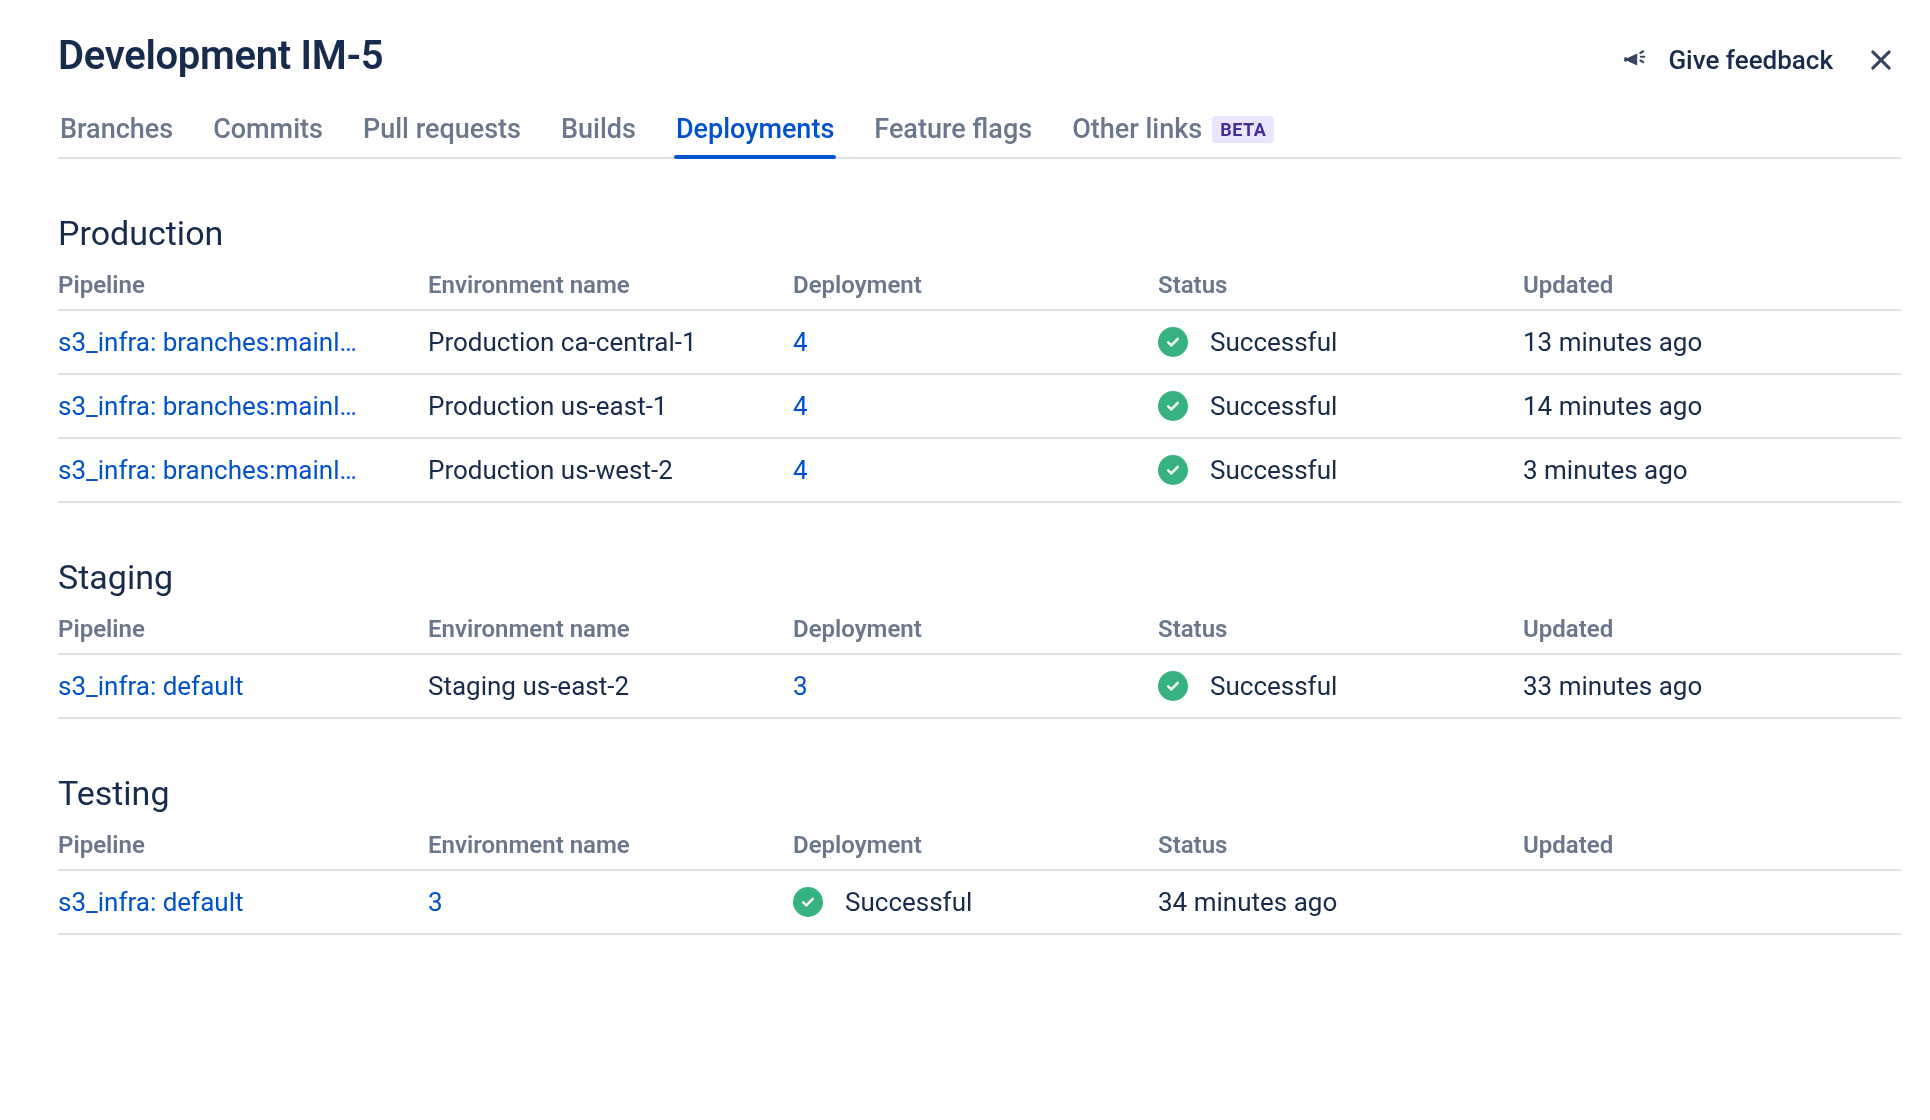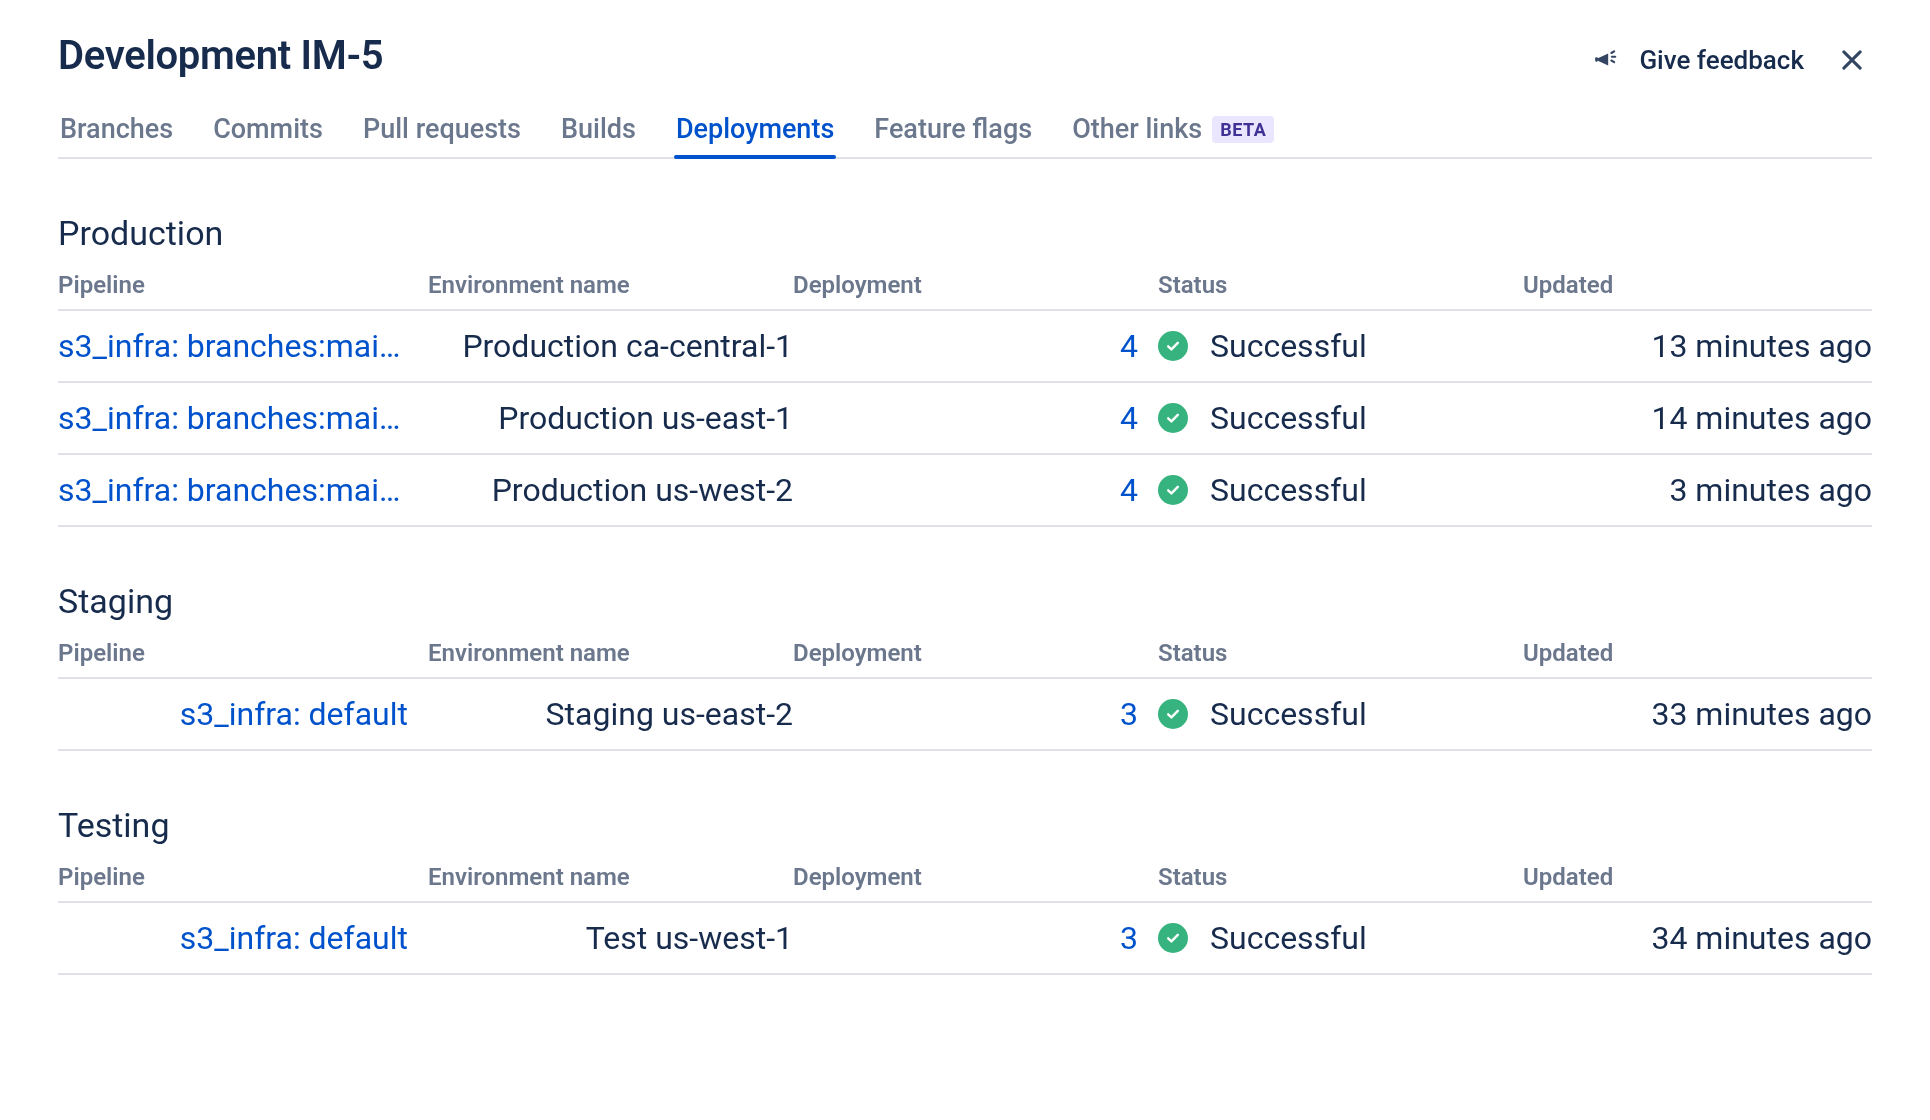--- a/index.html
+++ b/index.html
@@ -23,7 +23,7 @@
     width: 1930px;
     min-height: 1120px;
     box-sizing: border-box;
-    padding: 32px 58px 60px 58px;
+    padding: 32px 29px 60px 58px;
   }
   
   .header {

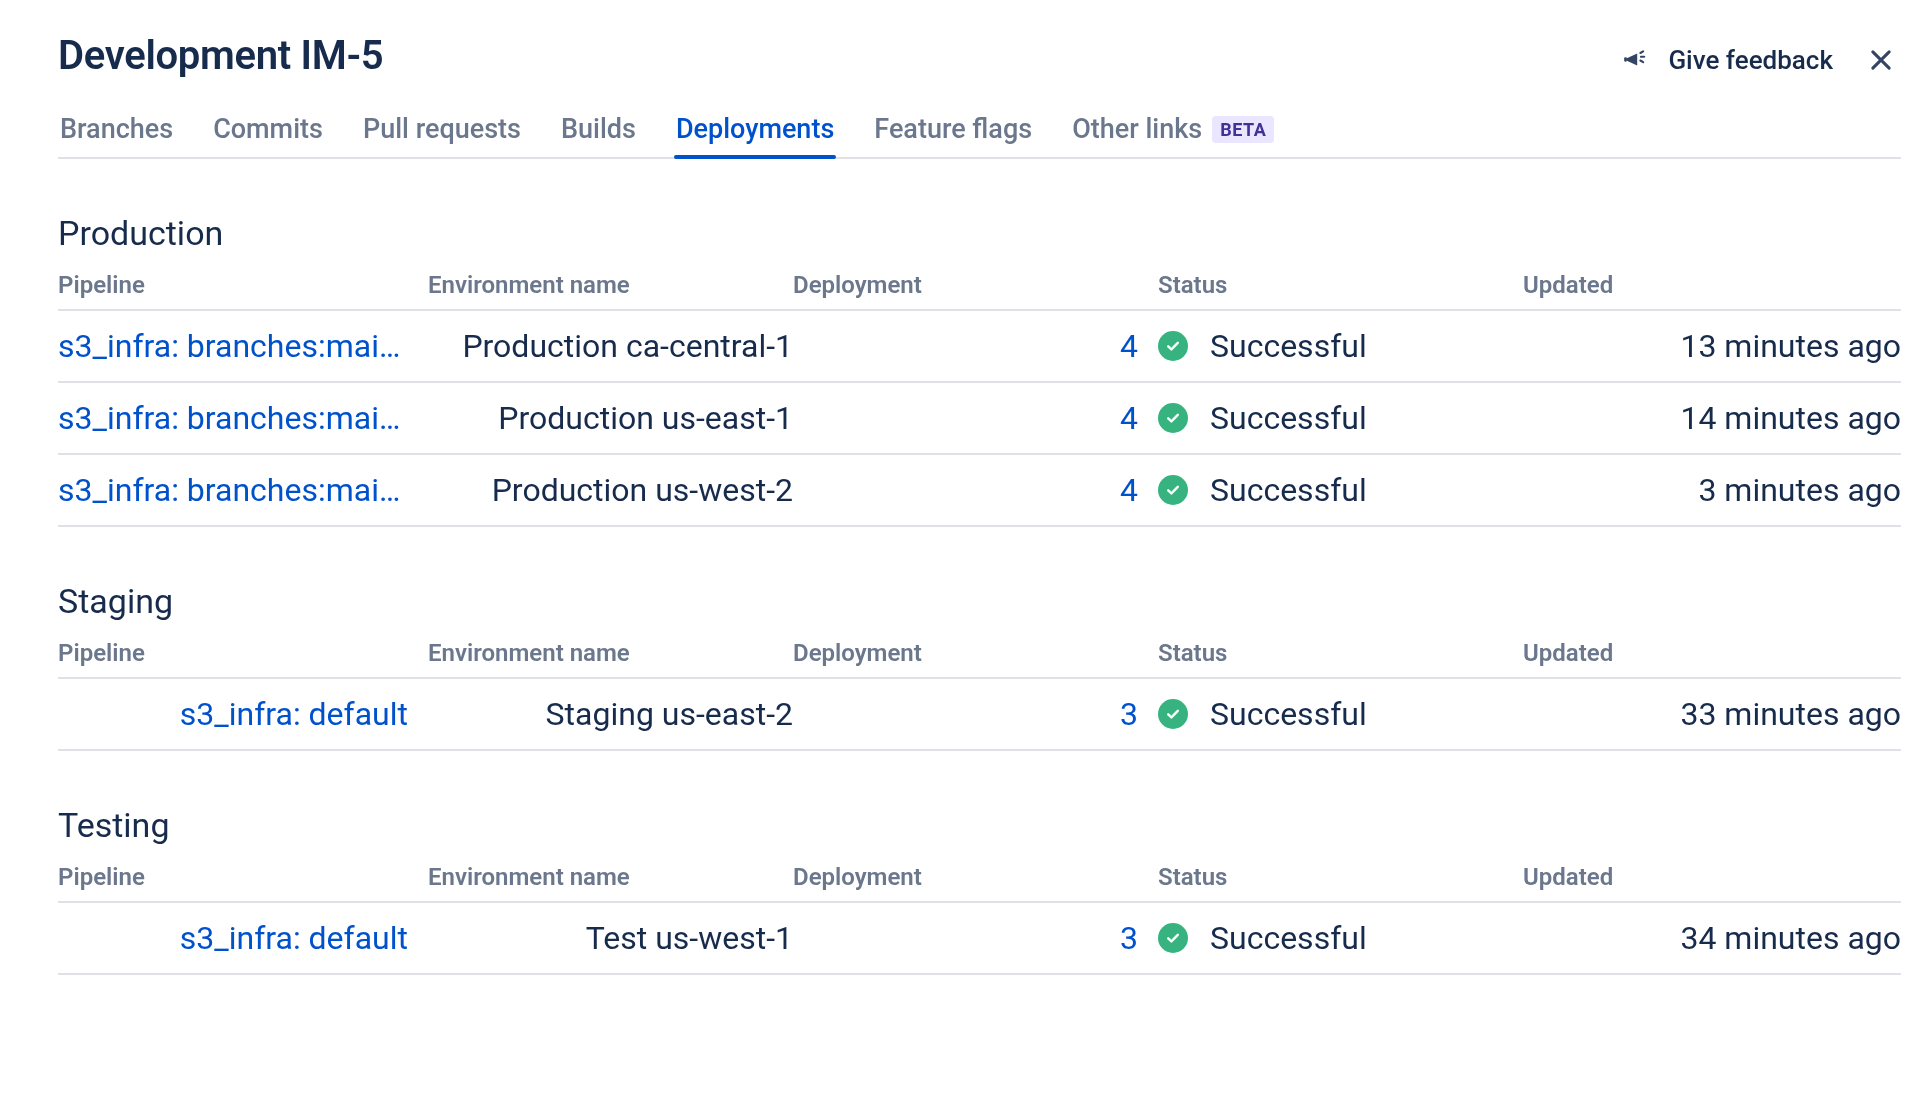--- a/index.html
+++ b/index.html
@@ -131,9 +131,8 @@
   .dep-row {
     padding: 16px 0;
     border-bottom: 2px solid var(--border);
-    font-size: 32px;
-    color: var(--text-default);
-    text-align: right;
+    font-size: 26px;
+    color: var(--text-default);
   }
   .dep-row:last-child { border-bottom: 2px solid var(--border); }
   .link-text {

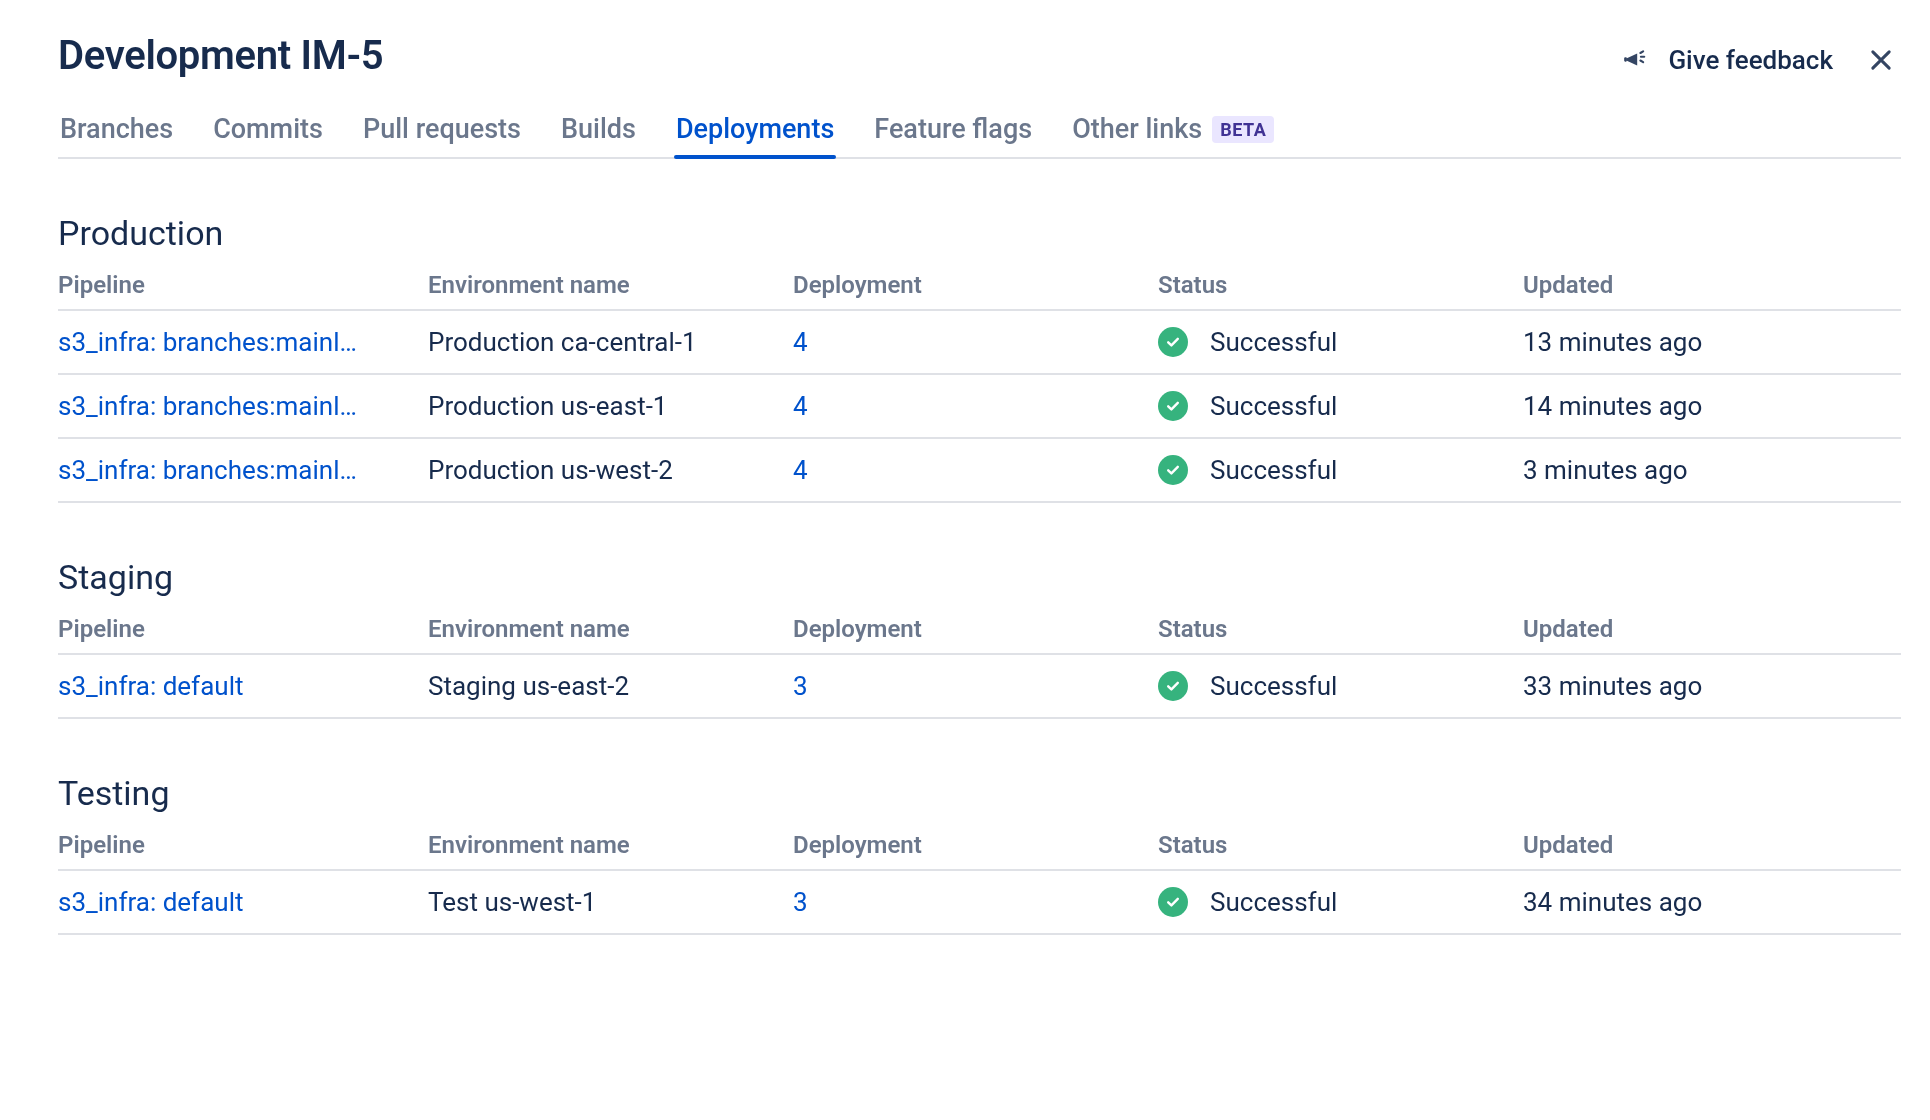--- a/index.html
+++ b/index.html
@@ -313,7 +313,6 @@
 
       <div class="dep-row">
         <div class="link-text">s3_infra: default</div>
-        <div>Test us-west-1</div>
         <div class="link-text">3</div>
         <div class="status-cell">
           <span class="status-icon">

